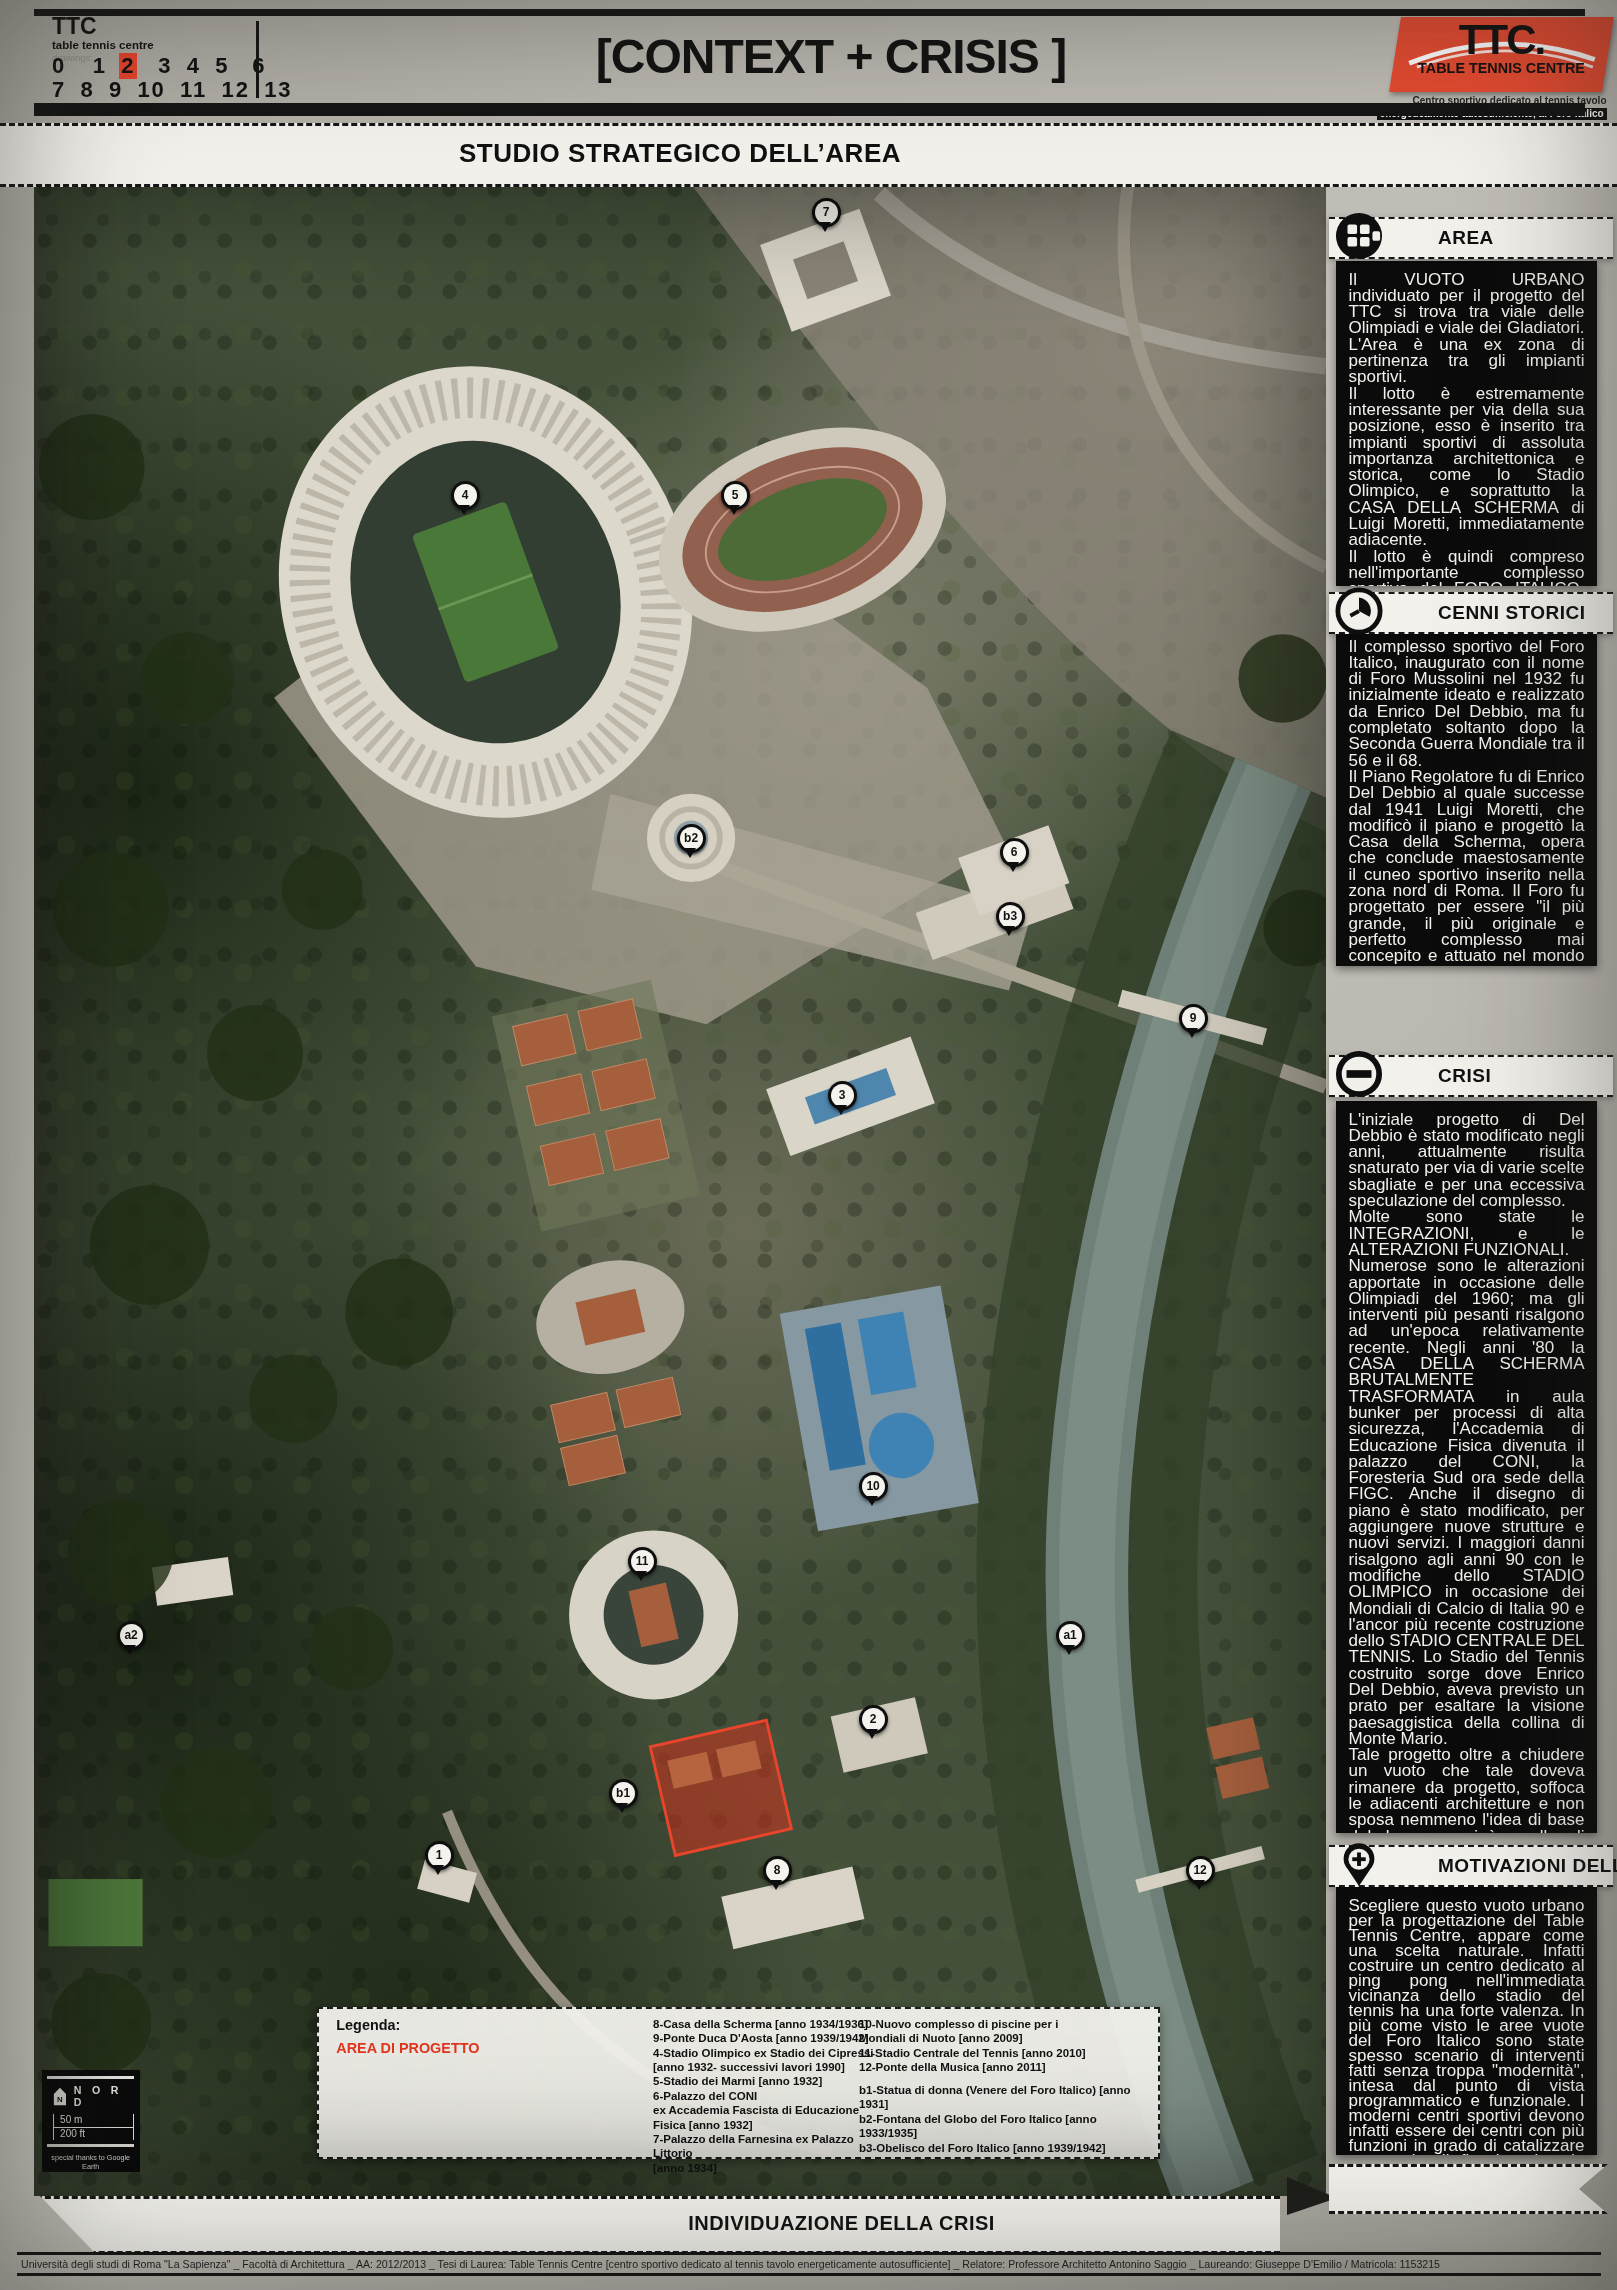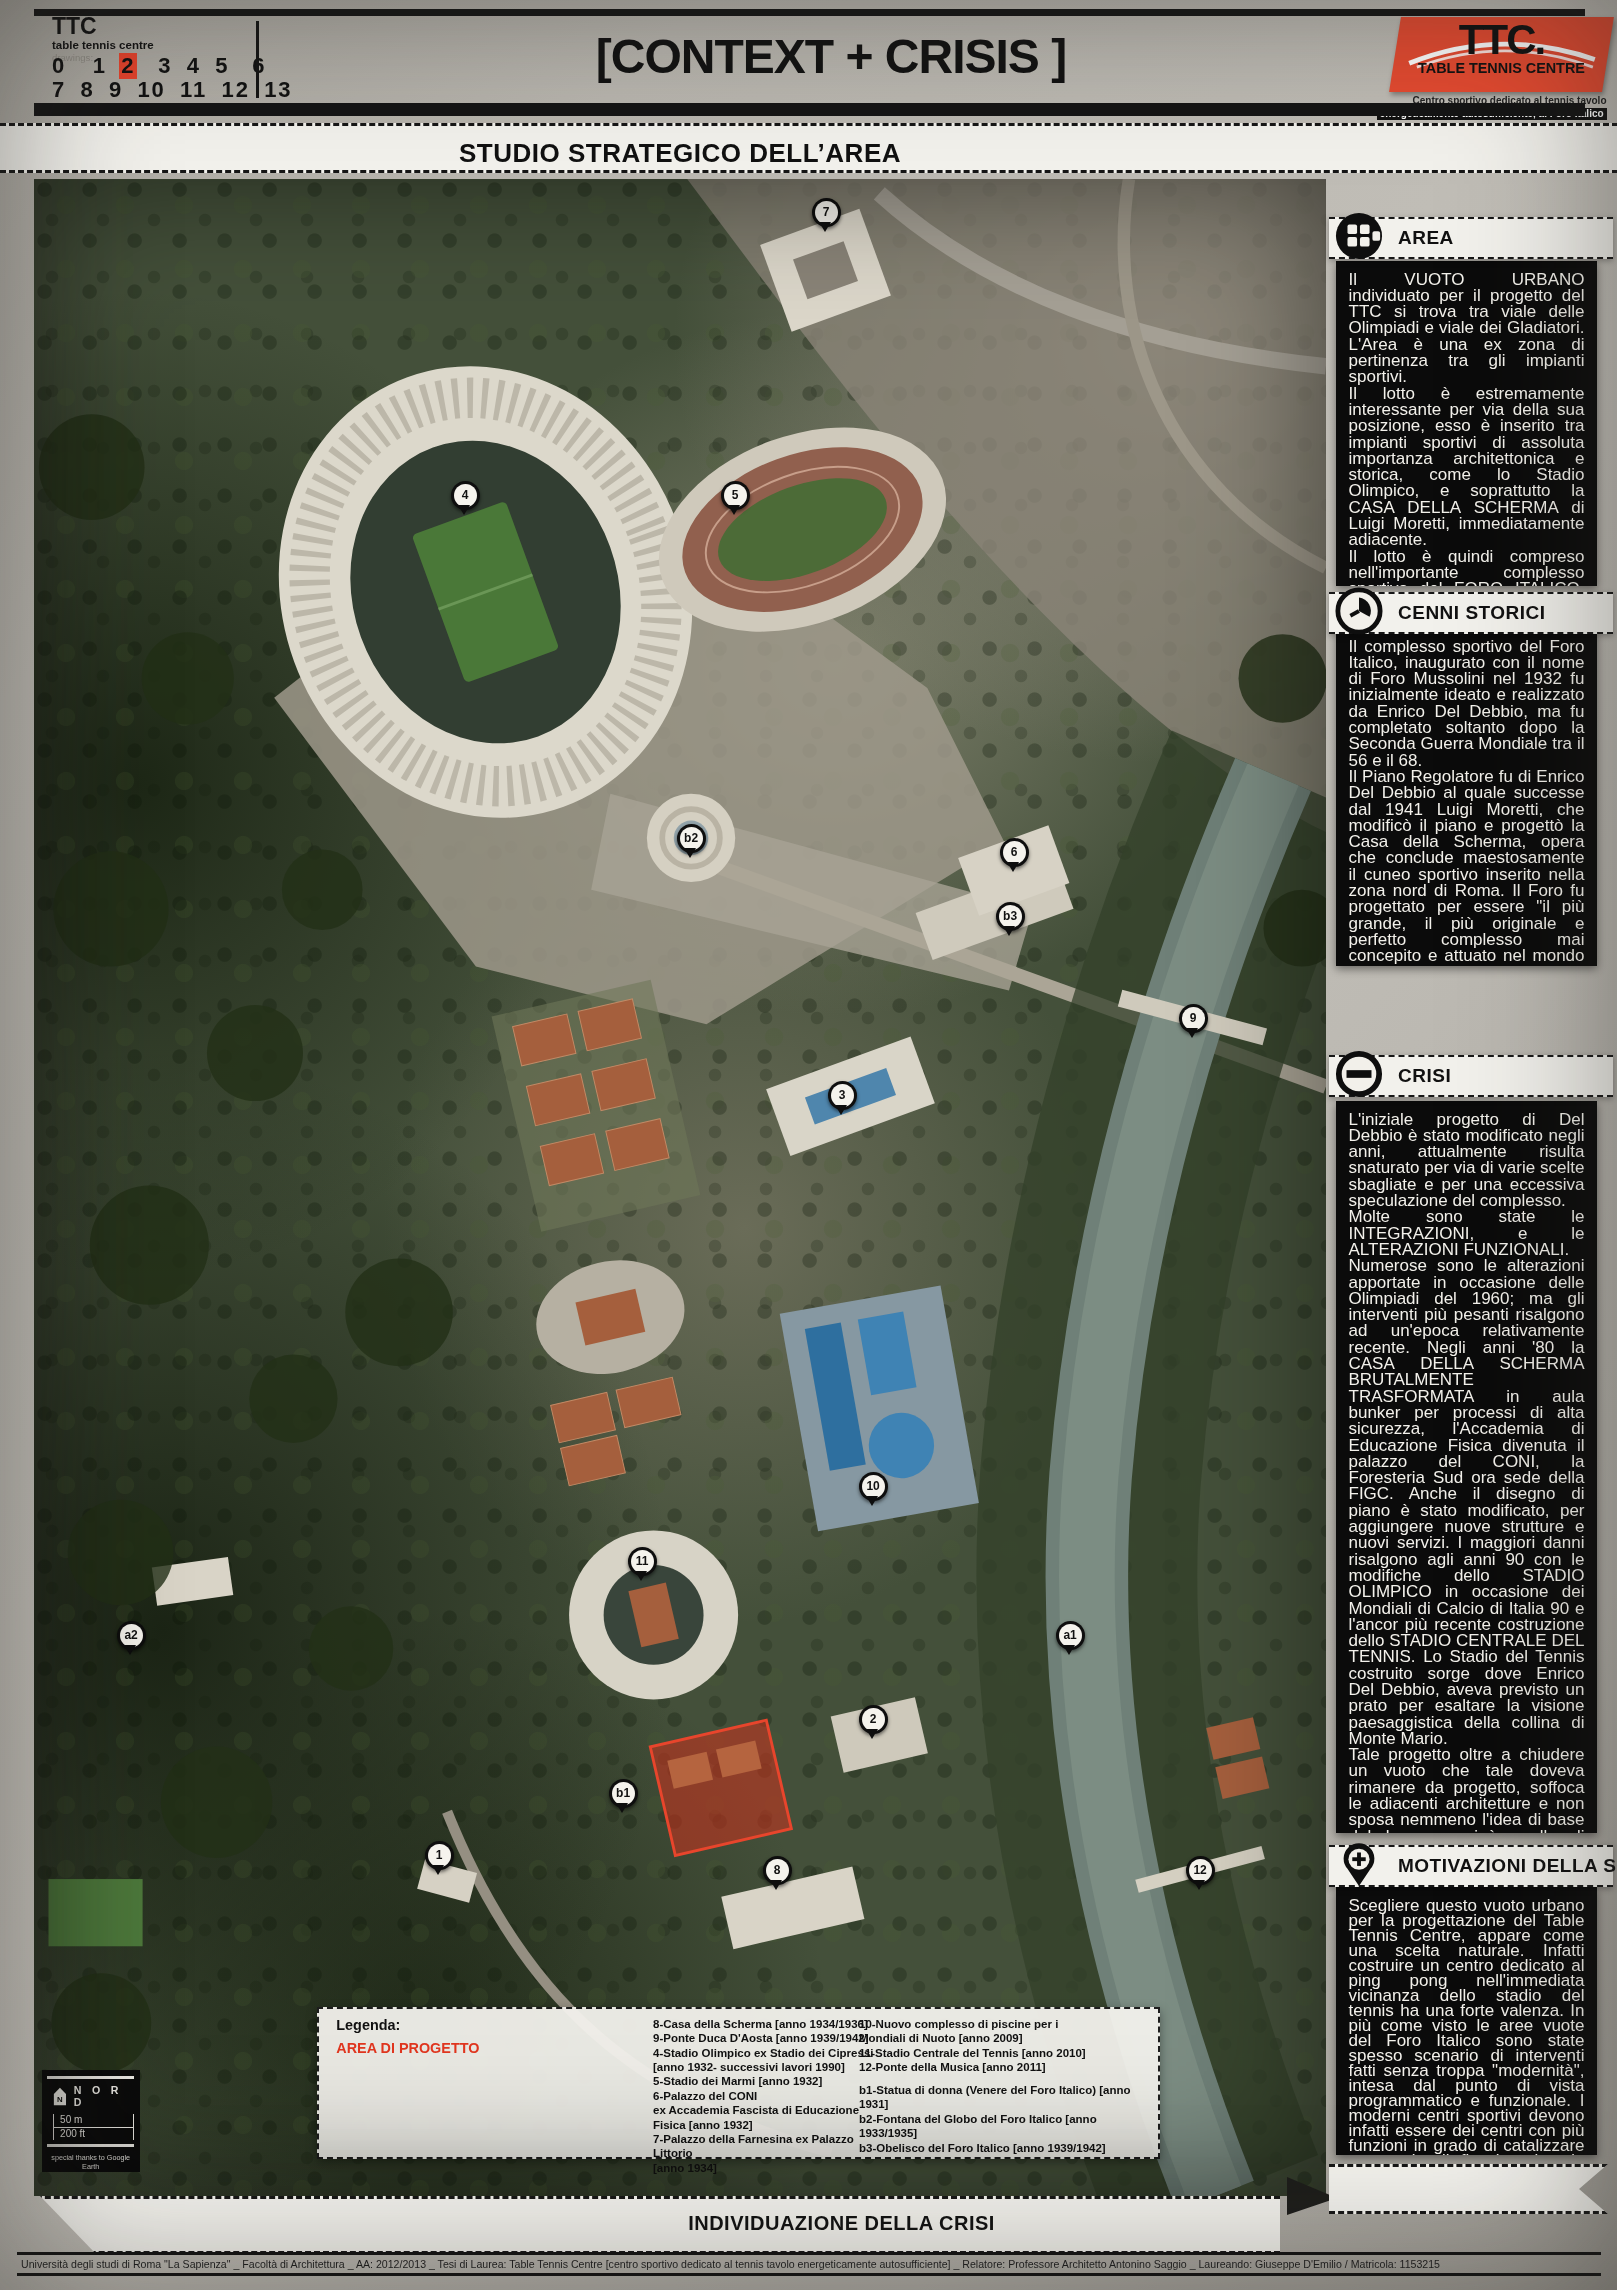--- a/index.html
+++ b/index.html
@@ -41,7 +41,7 @@
   
   .banner{position:absolute;left:0;width:1618px;background:#f2f1ec;
           border-top:3.8px dashed #161616;border-bottom:3.8px dashed #161616;box-sizing:border-box;z-index:20;}
-  .banner.topb{top:123px;height:50px;}
+  .banner.topb{top:123px;height:64px;}
   .banner.topb .bt{position:absolute;left:34px;width:1292px;text-align:center;top:11.5px;
                    font-size:26px;font-weight:800;letter-spacing:0.5px;}
   .banner.botb{top:2196px;height:58px;width:1280px;clip-path:polygon(40px 0,100% 0,100% 100%,96px 100%);

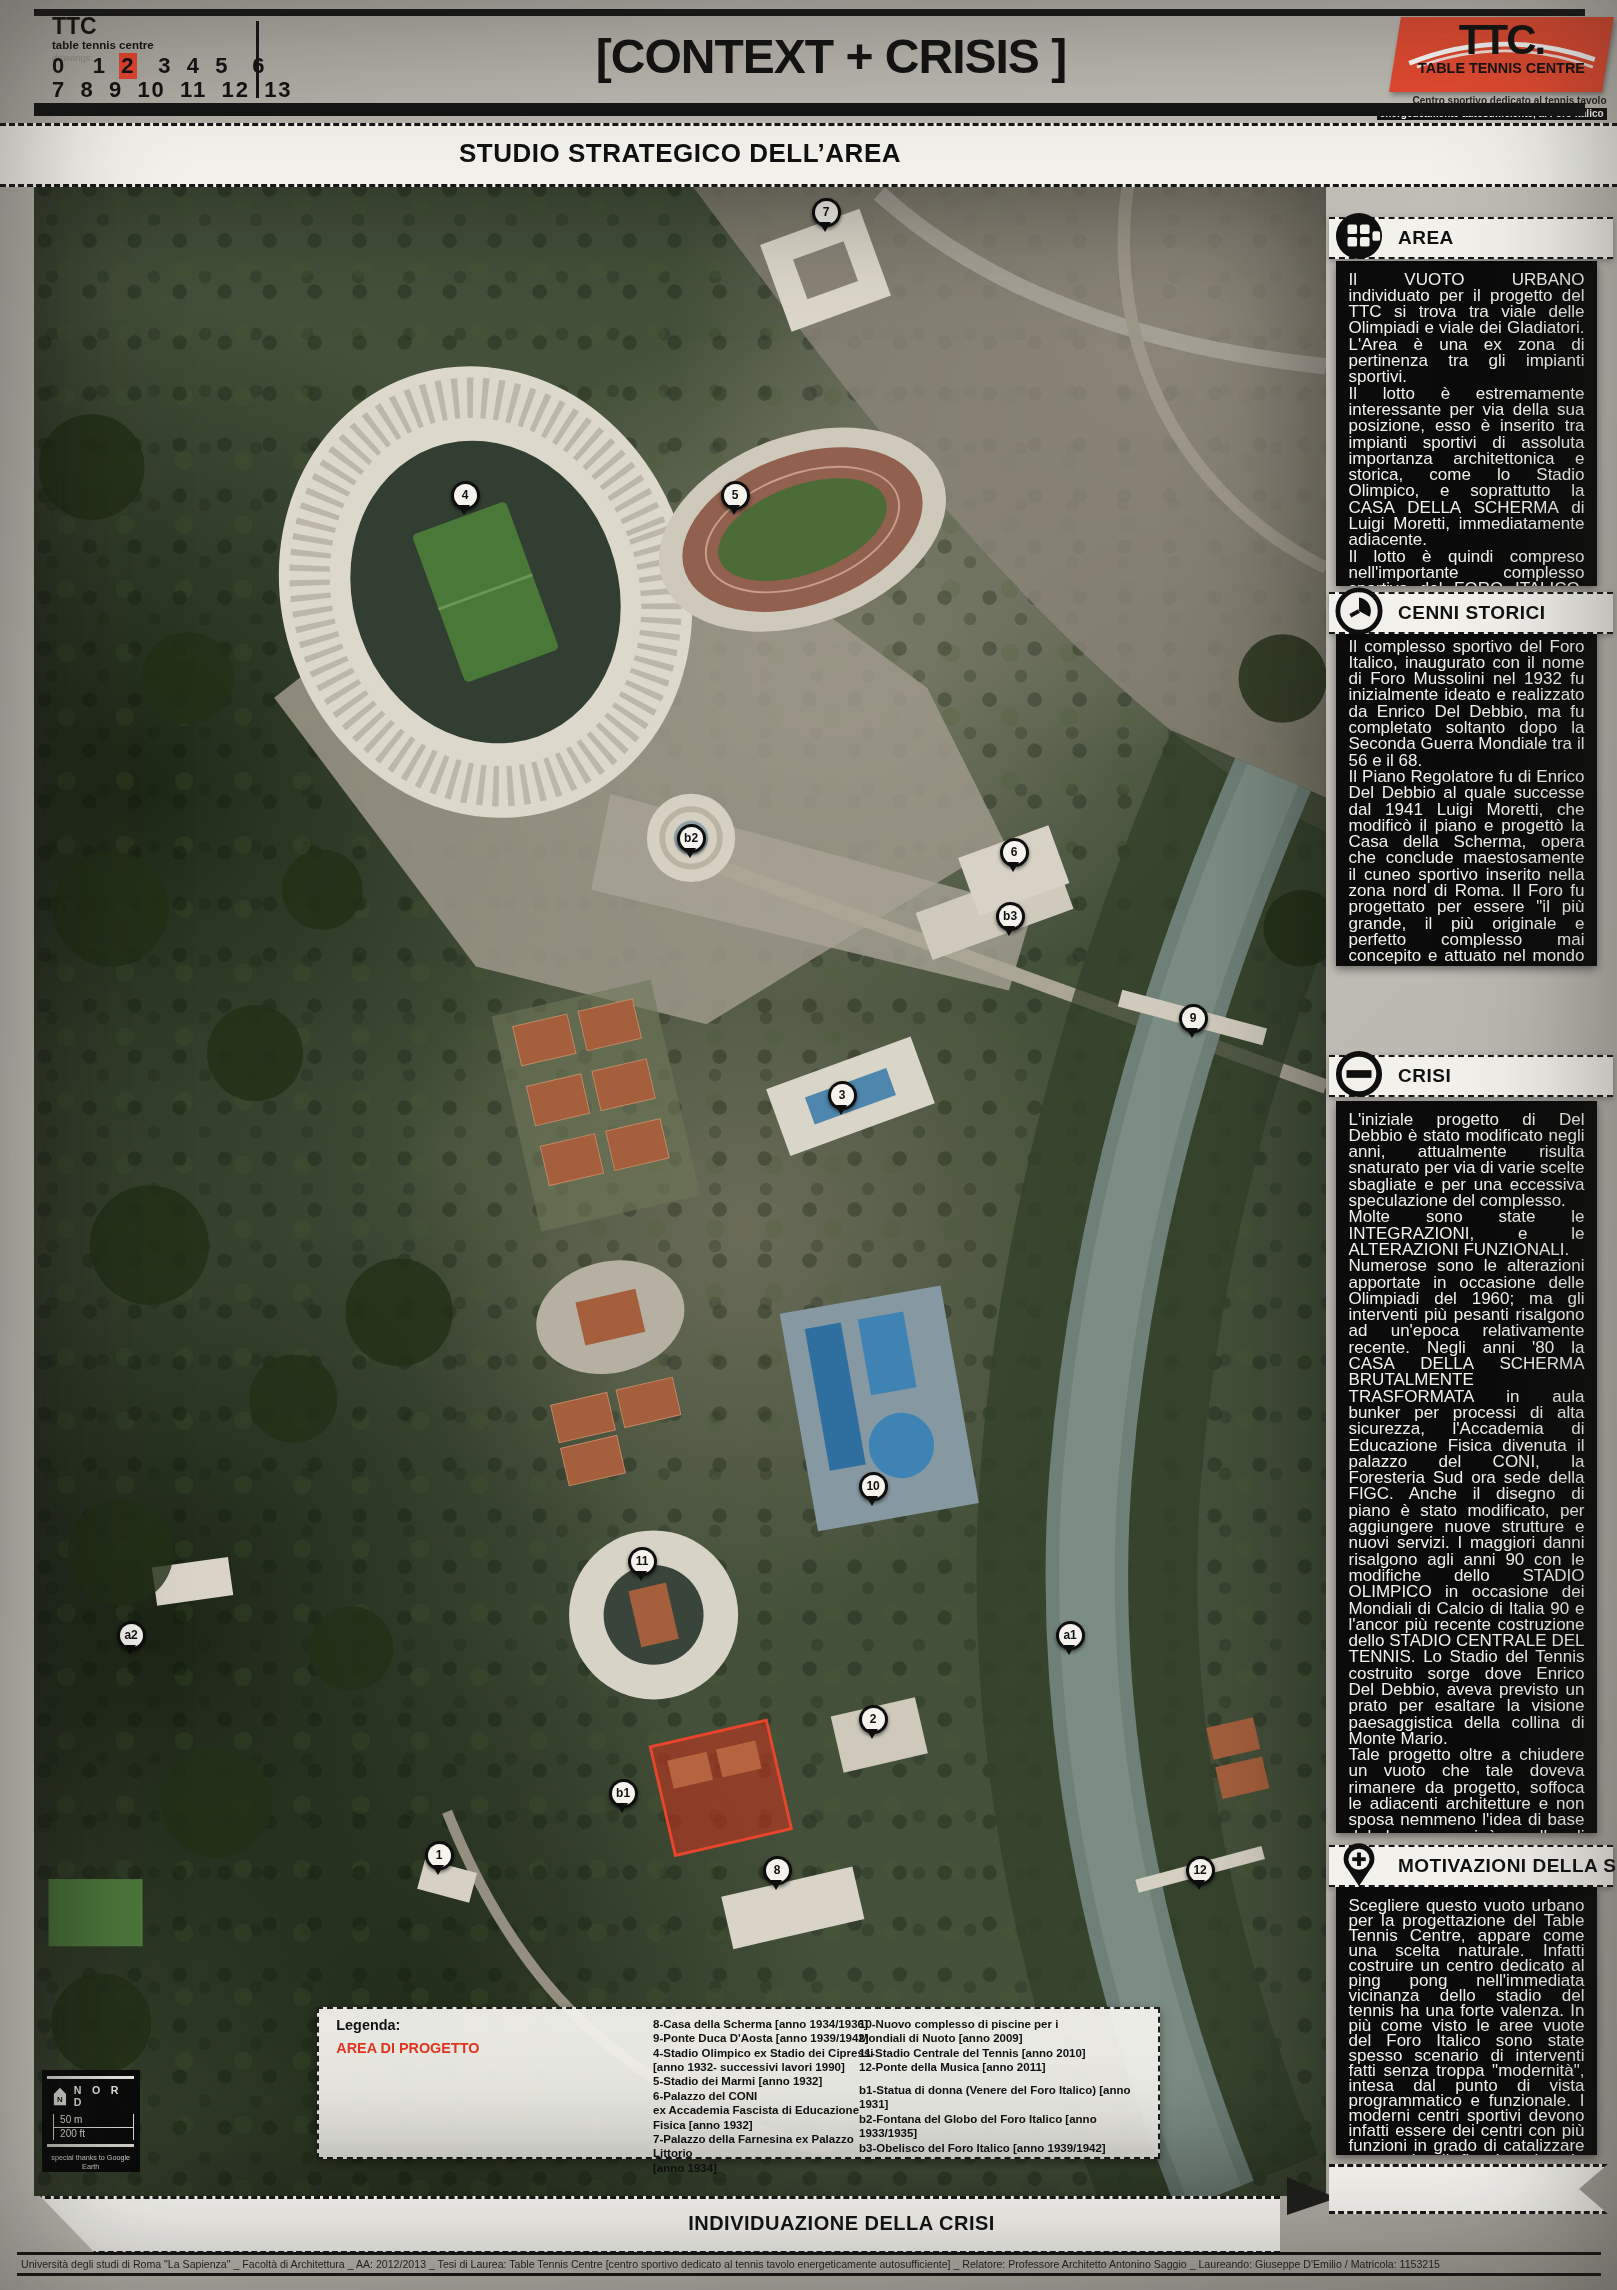--- a/index.html
+++ b/index.html
@@ -110,7 +110,7 @@
   
   .sec-h{position:absolute;left:1329px;width:284px;height:42px;background:#f2f1ec;
          border-top:2.9px dashed #161616;border-bottom:2.9px dashed #161616;box-sizing:border-box;
-         display:flex;align-items:center;z-index:15;box-shadow:0 1.9px 5.8px rgba(0,0,0,.3);}
+         display:flex;align-items:center;z-index:15;box-shadow:0 1.9px 5.8px rgba(0,0,0,.3);padding-left:40px;}
   .sec-ico{position:absolute;left:5.8px;top:-6.7px;width:48px;height:48px;}
   .sec-t{margin-left:69px;font-size:19px;font-weight:700;letter-spacing:0.5px;white-space:nowrap;}
   .sec-b{position:absolute;left:1336px;width:261px;background:#0b0b0b;color:#f3f1eb;

